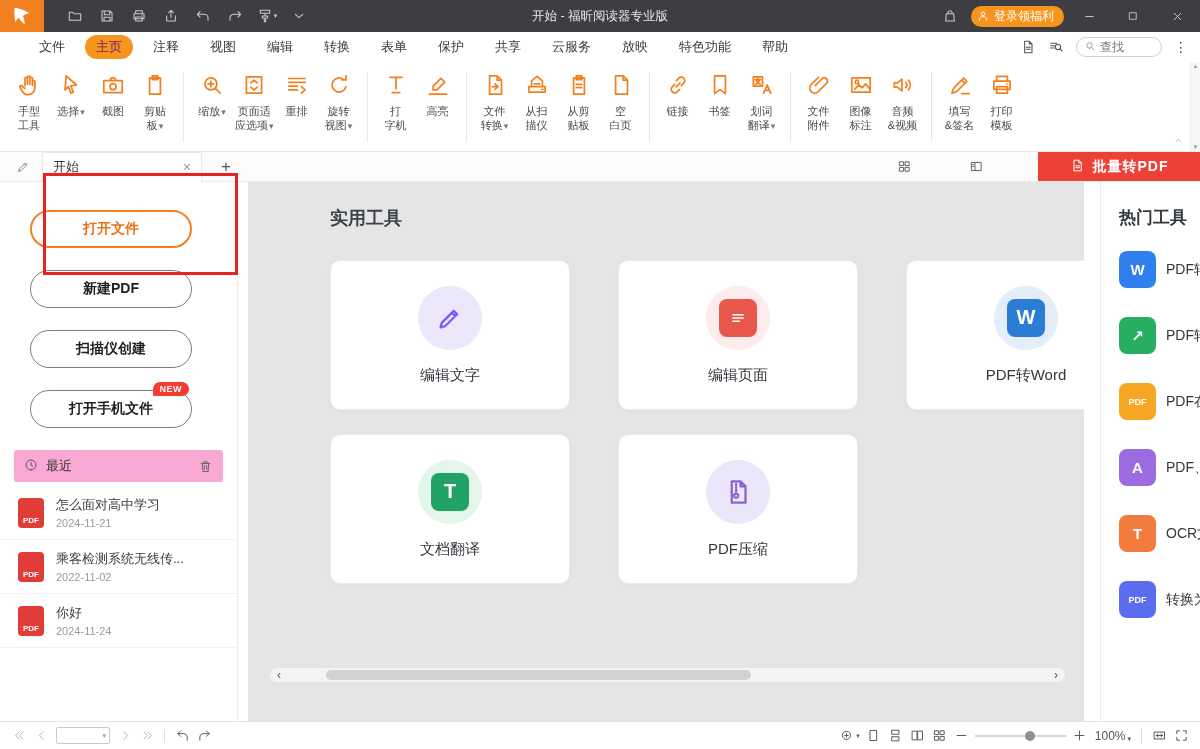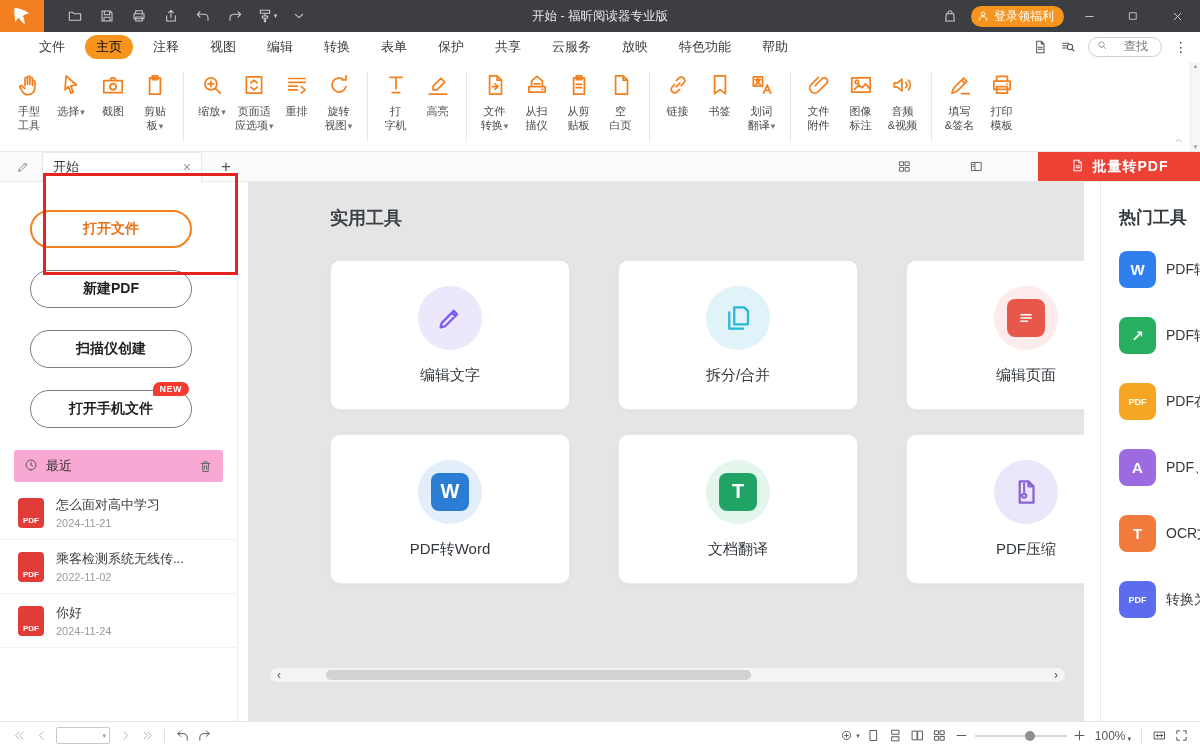--- a/index.html
+++ b/index.html
@@ -23,7 +23,7 @@
   .menubar{height:30px;display:flex;align-items:center;background:#fff;padding:0 12px 0 28px;}
   .menu-left{display:flex;align-items:center;gap:9px;}
   .mi{padding:3px 11px;border-radius:12px;font-size:13px;color:#3b3b3b;white-space:nowrap;}
-  .mi.active{background:#f7941e;color:#000000;}
+  .mi.active{background:#f7941e;color:#701a75;}
   .menu-right{margin-left:auto;display:flex;align-items:center;gap:12px;color:#555;}
   .mr-ic{display:flex;align-items:center;}
   .search-box{width:74px;height:20px;border:1px solid #cfcfcf;border-radius:10px;display:flex;align-items:center;gap:16px;padding:0 7px;color:#8a8a8a;font-family:Liberation Mono, monospace;}

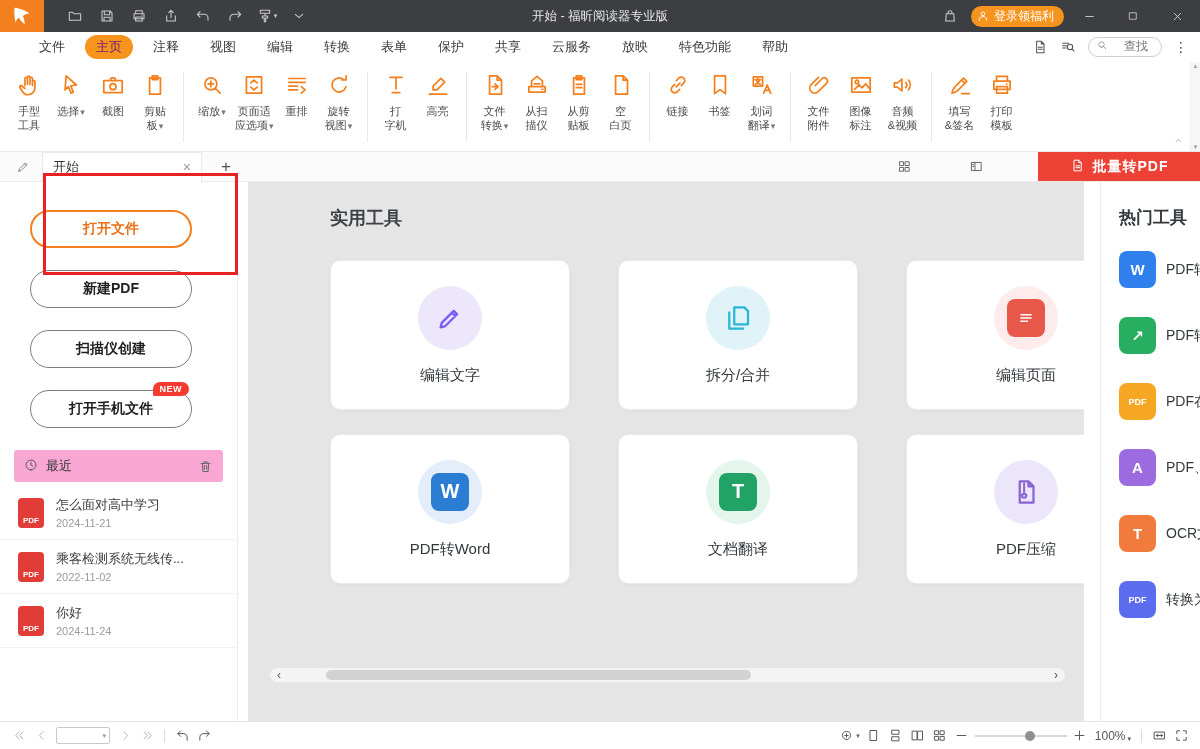--- a/index.html
+++ b/index.html
@@ -26,7 +26,7 @@
   .mi.active{background:#f7941e;color:#701a75;}
   .menu-right{margin-left:auto;display:flex;align-items:center;gap:12px;color:#555;}
   .mr-ic{display:flex;align-items:center;}
-  .search-box{width:74px;height:20px;border:1px solid #cfcfcf;border-radius:10px;display:flex;align-items:center;gap:16px;padding:0 7px;color:#8a8a8a;font-family:Liberation Mono, monospace;}
+  .search-box{width:86px;height:20px;border:1px solid #cfcfcf;border-radius:10px;display:flex;align-items:center;gap:4px;padding:0 7px;color:#8a8a8a;}
   .search-box input{border:none;outline:none;width:36px;font-size:12px;background:transparent;color:#555;font-family:inherit;}
   .kebab{font-size:14px;color:#555;}
 

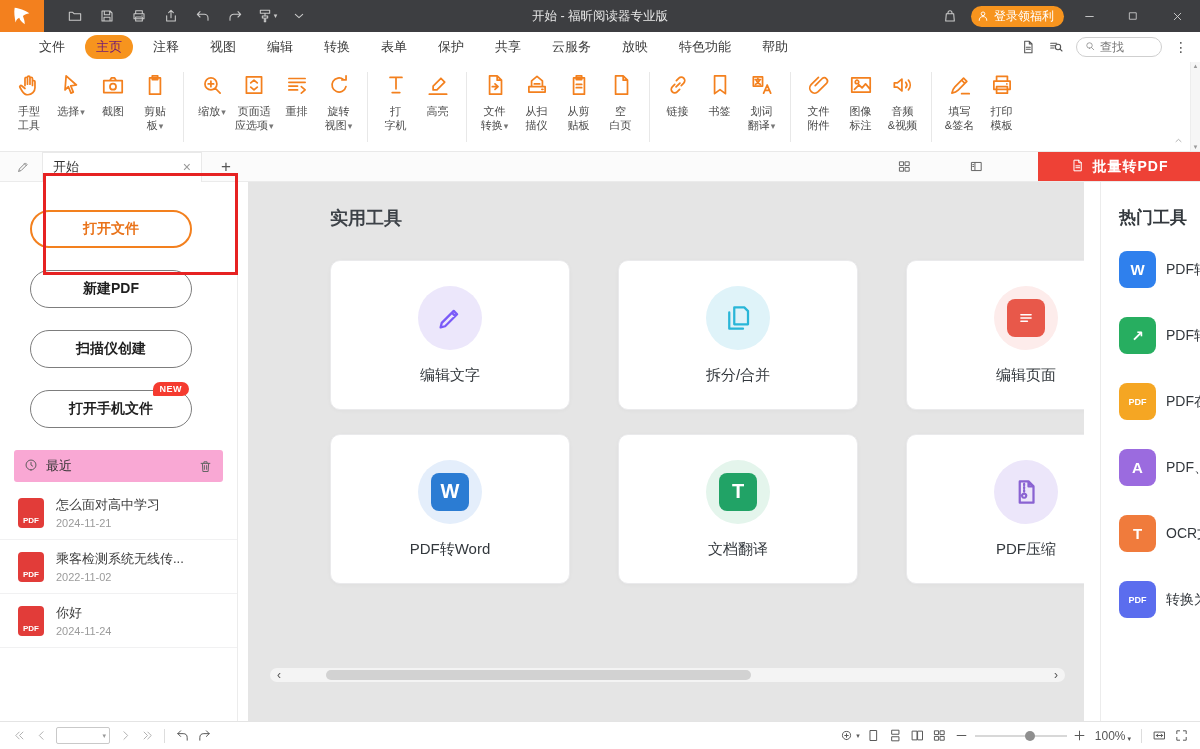--- a/index.html
+++ b/index.html
@@ -509,16 +509,6 @@
             <span class="card-label">编辑文字</span>
           </div>
           <div class="card">
-            <span class="card-ic" style="background:#dff3f9">
-              <span style="color:#29b6d8;display:flex">
-                <svg width="30" height="30" viewBox="0 0 24 24" fill="none" stroke="currentColor" stroke-width="1.8" stroke-linecap="round" stroke-linejoin="round" aria-hidden="true">
-                  <path d="M9 3.5h8l3 3V17H9zM5 7.5V20.5h11"></path>
-                </svg>
-              </span>
-            </span>
-            <span class="card-label">拆分/合并</span>
-          </div>
-          <div class="card">
             <span class="card-ic" style="background:#fdeceb">
               <span class="card-badge" style="background:#e8584a">
                 <svg width="22" height="22" viewBox="0 0 24 24" fill="none" stroke="currentColor" stroke-width="1.8" stroke-linecap="round" stroke-linejoin="round" aria-hidden="true">

